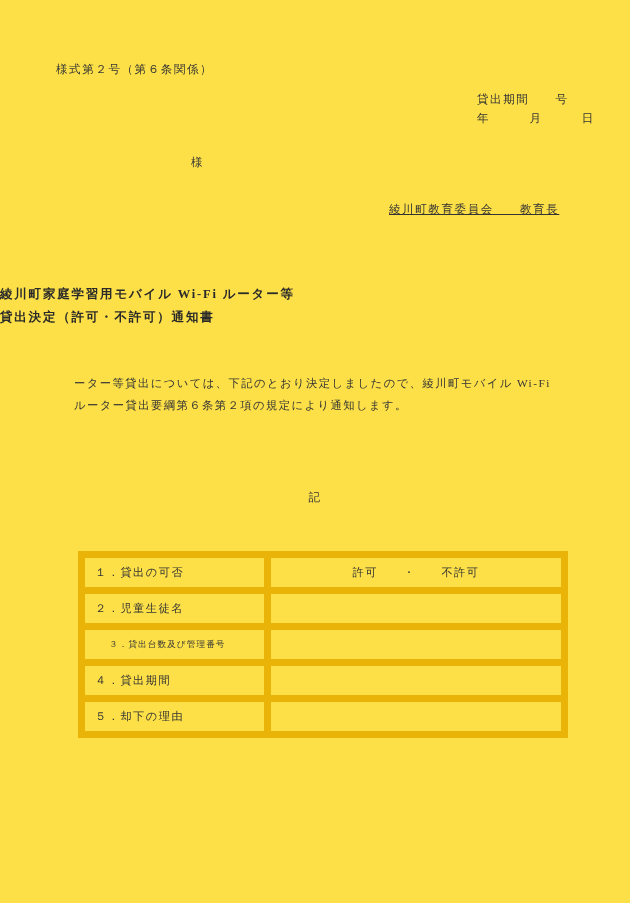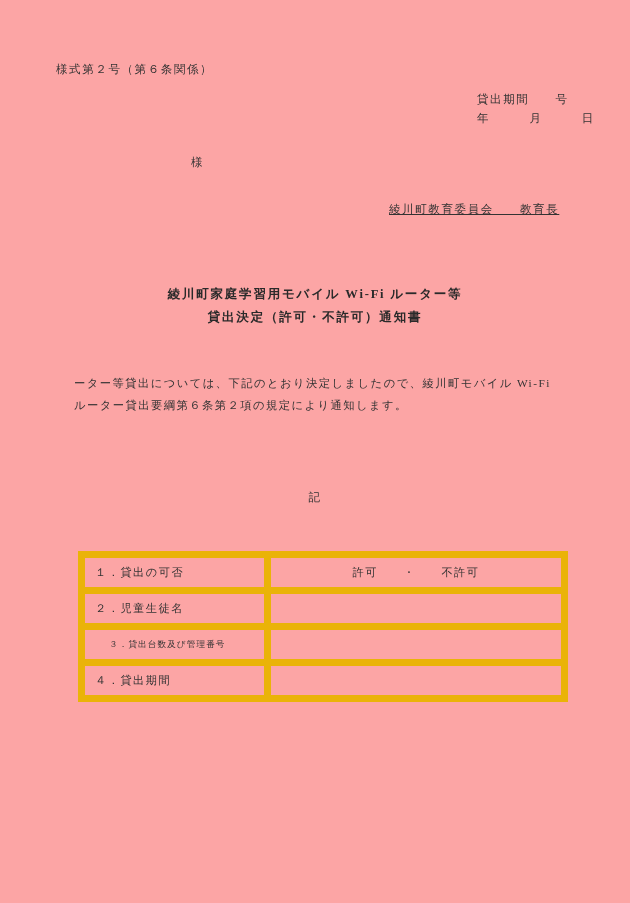--- a/index.html
+++ b/index.html
@@ -18,7 +18,7 @@
   .page {
     position: absolute;
     inset: 0;
-    background: #fca5a5;
+    background: #fde047;
   }
 
   

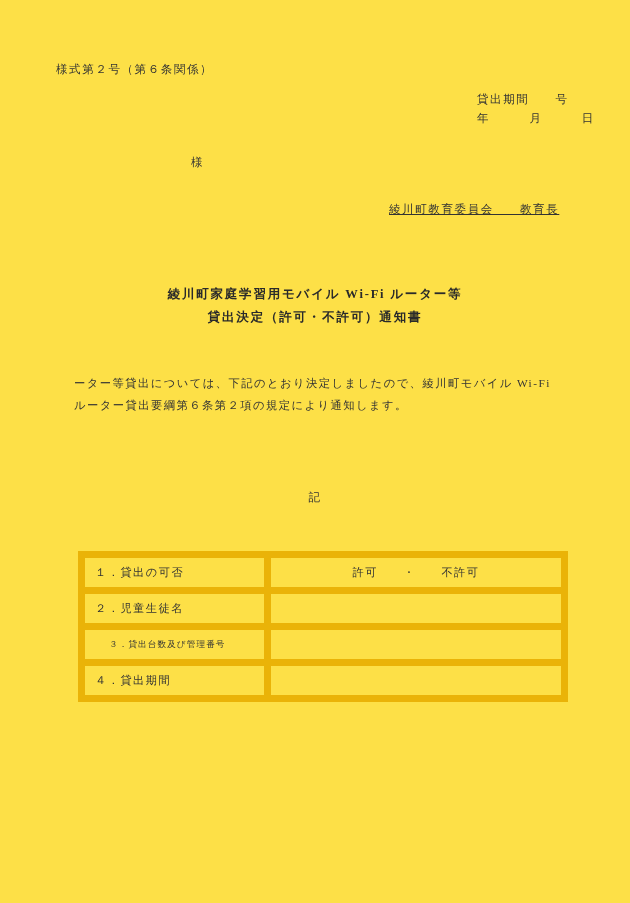--- a/index.html
+++ b/index.html
@@ -42,7 +42,6 @@
   .title {
     position: absolute;
     width: 100%;
-    text-align: center;
     font-weight: bold;
     font-size: 12.5px;
     letter-spacing: 1.8px;

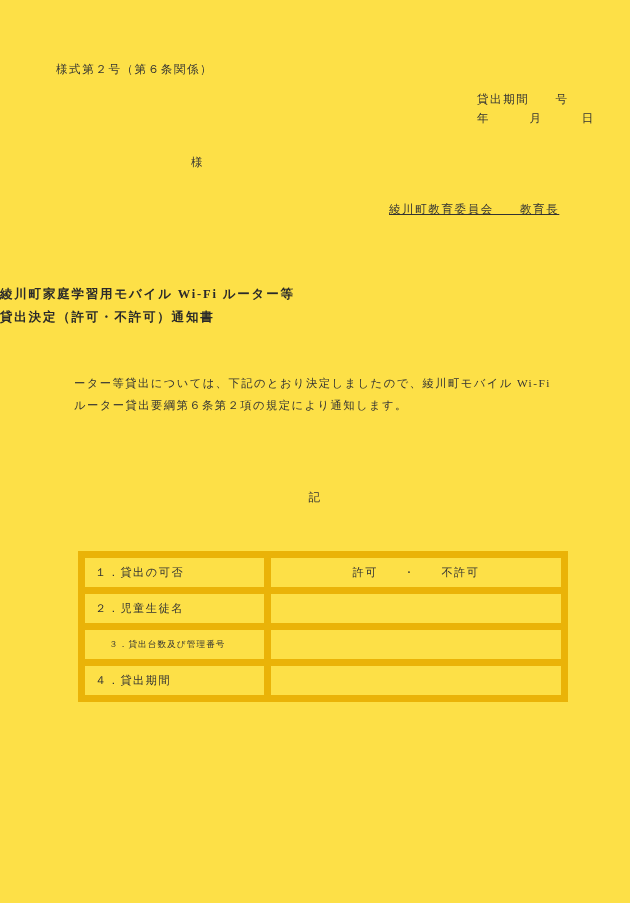--- a/index.html
+++ b/index.html
@@ -153,6 +153,10 @@
         <td class="label">４．貸出期間</td>
         <td class="value"></td>
       </tr>
+      <tr>
+        <td class="label">５．却下の理由</td>
+        <td class="value"></td>
+      </tr>
     </tbody>
   </table>
 

